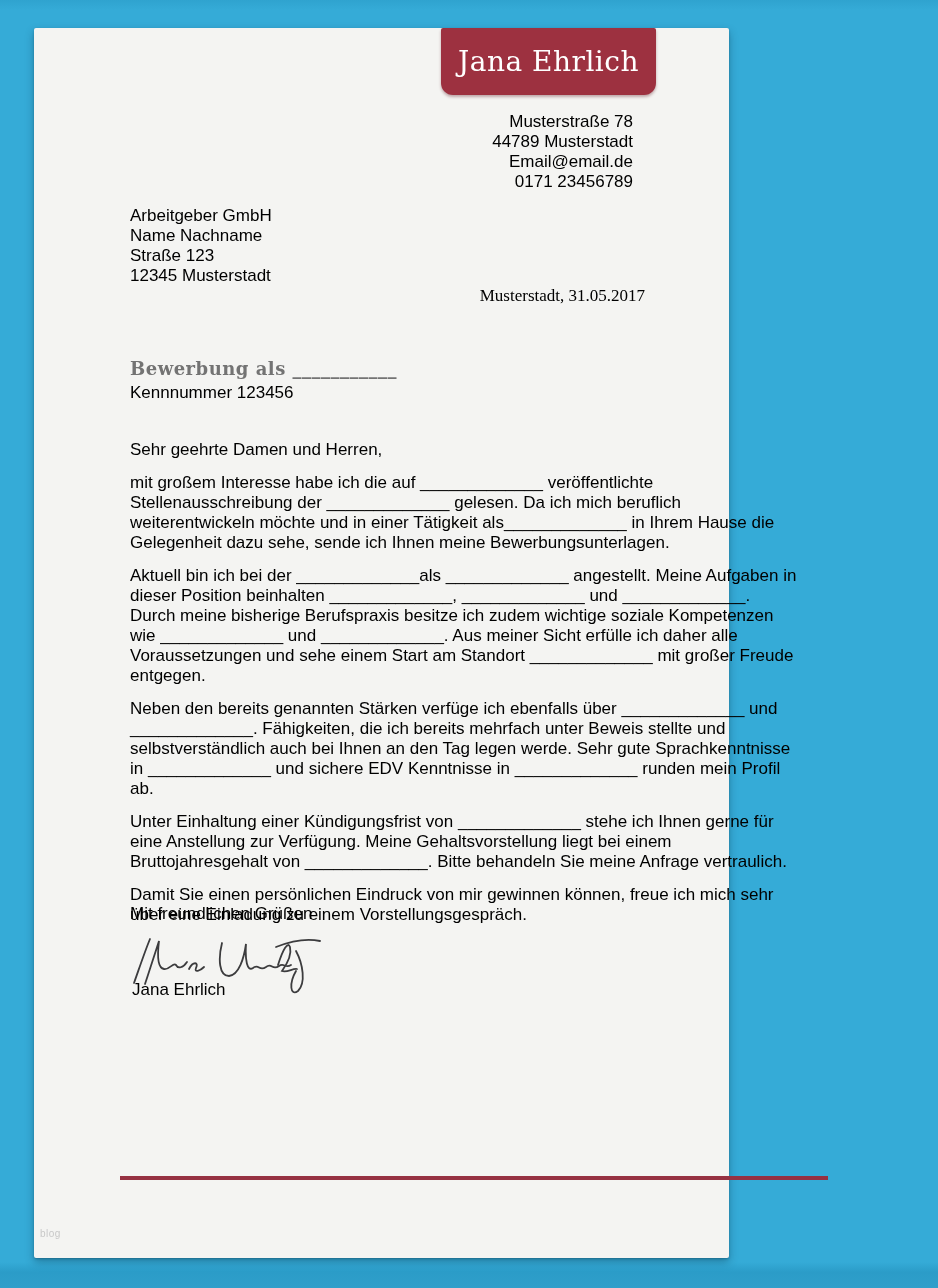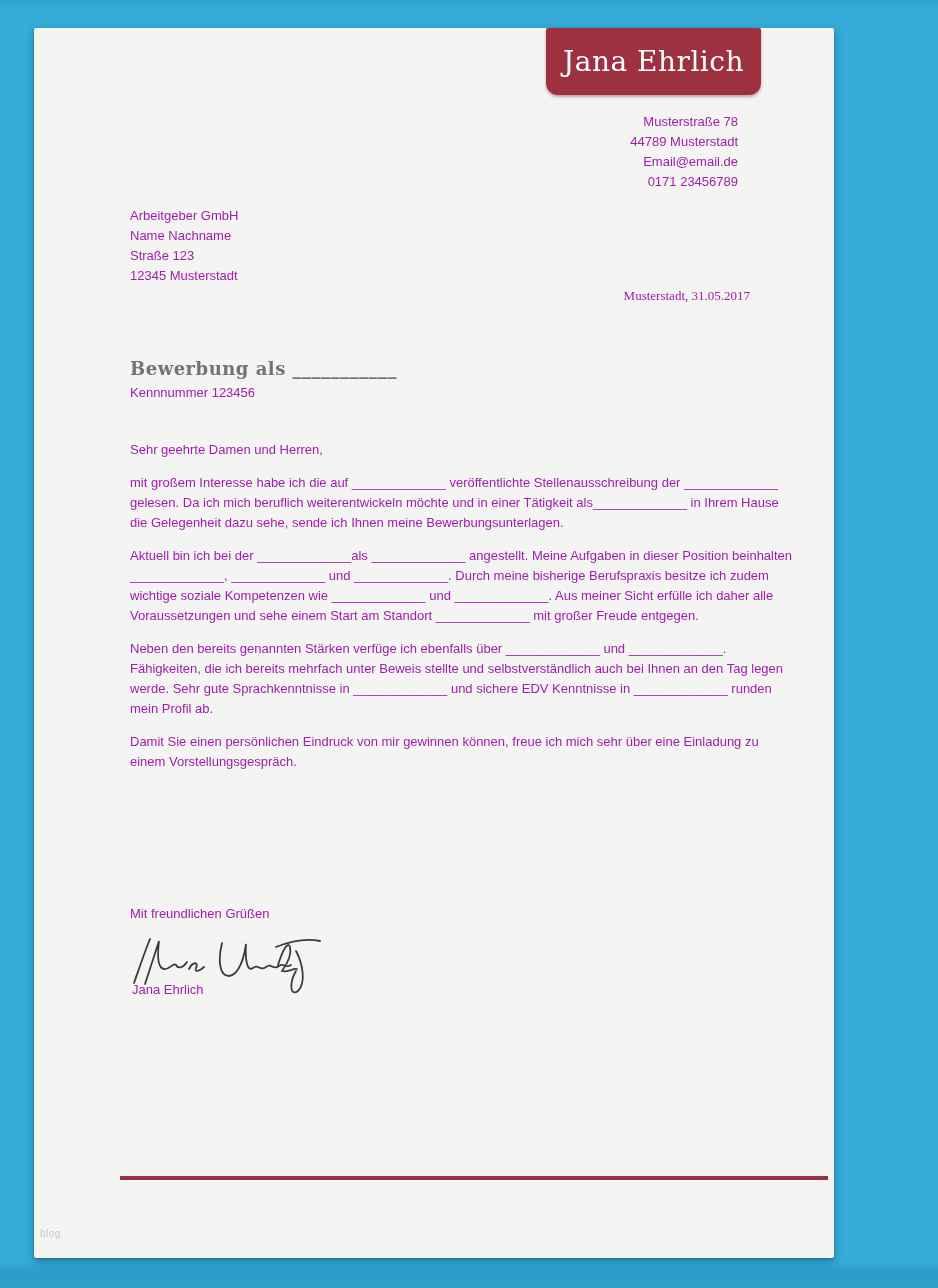--- a/index.html
+++ b/index.html
@@ -9,7 +9,7 @@
     font-family:"Liberation Sans",sans-serif;
   }
   .paper{
-    position:absolute;left:34px;top:28px;width:800px;height:1230px;
+    position:absolute;left:34px;top:28px;width:695px;height:1230px;
     background:#f4f4f2;border-radius:2px;
     box-shadow:0 4px 9px rgba(0,40,60,.35), 0 1px 2px rgba(0,40,60,.25);
   }

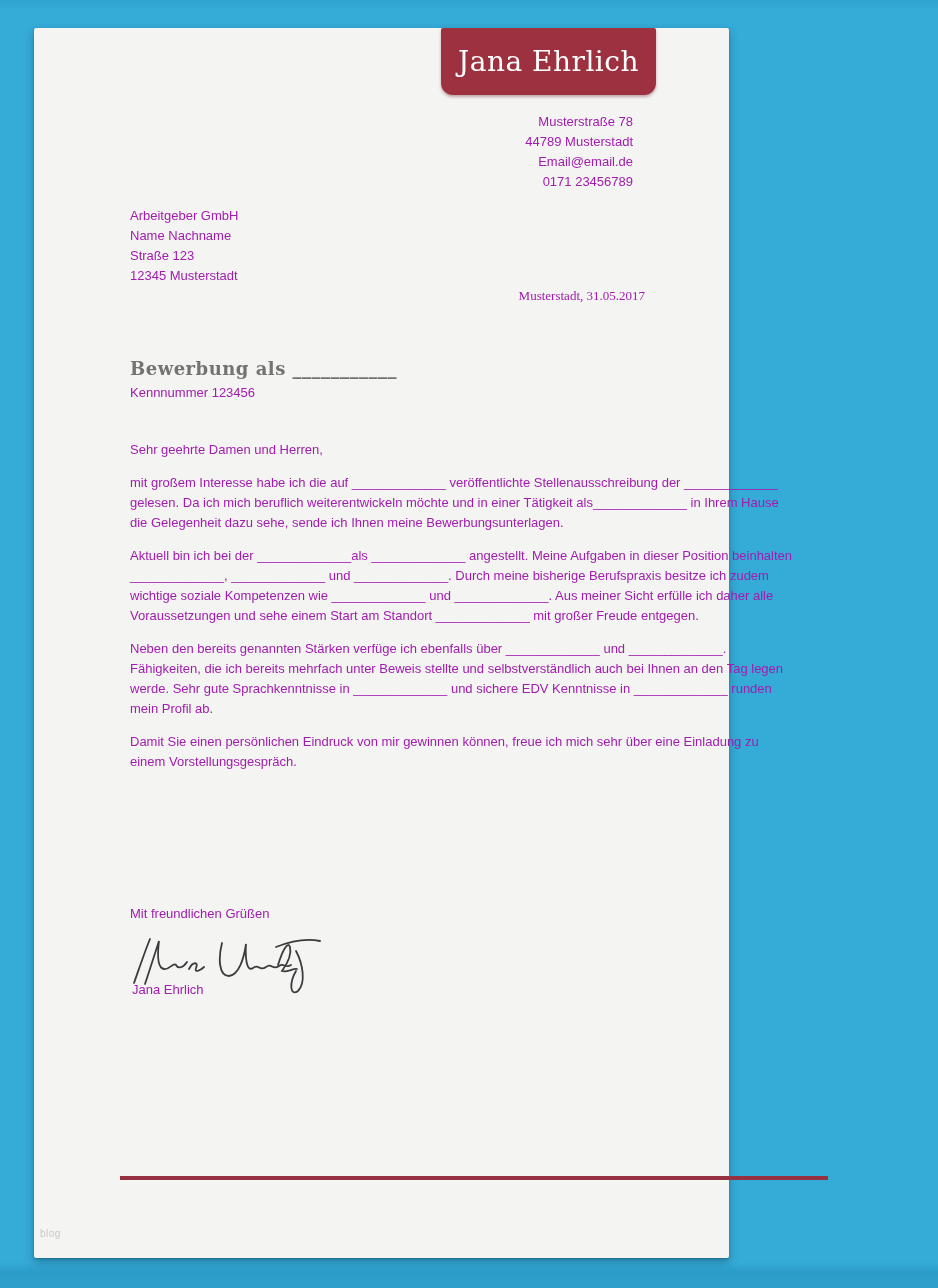--- a/index.html
+++ b/index.html
@@ -23,7 +23,7 @@
     font-family:"DejaVu Serif","Liberation Serif",serif;
     color:#ffffff;font-size:28px;letter-spacing:.5px;white-space:nowrap;
   }
-  .txt{color:#a21caf;font-size:13px;line-height:20px;}
+  .txt{color:#000000;font-size:17px;line-height:20px;}
   .sender-block{position:absolute;top:84px;right:96px;text-align:right;}
   .recipient-block{position:absolute;top:178px;left:96px;}
   .date-line{position:absolute;top:258px;right:84px;text-align:center;font-family:Liberation Serif, serif;}

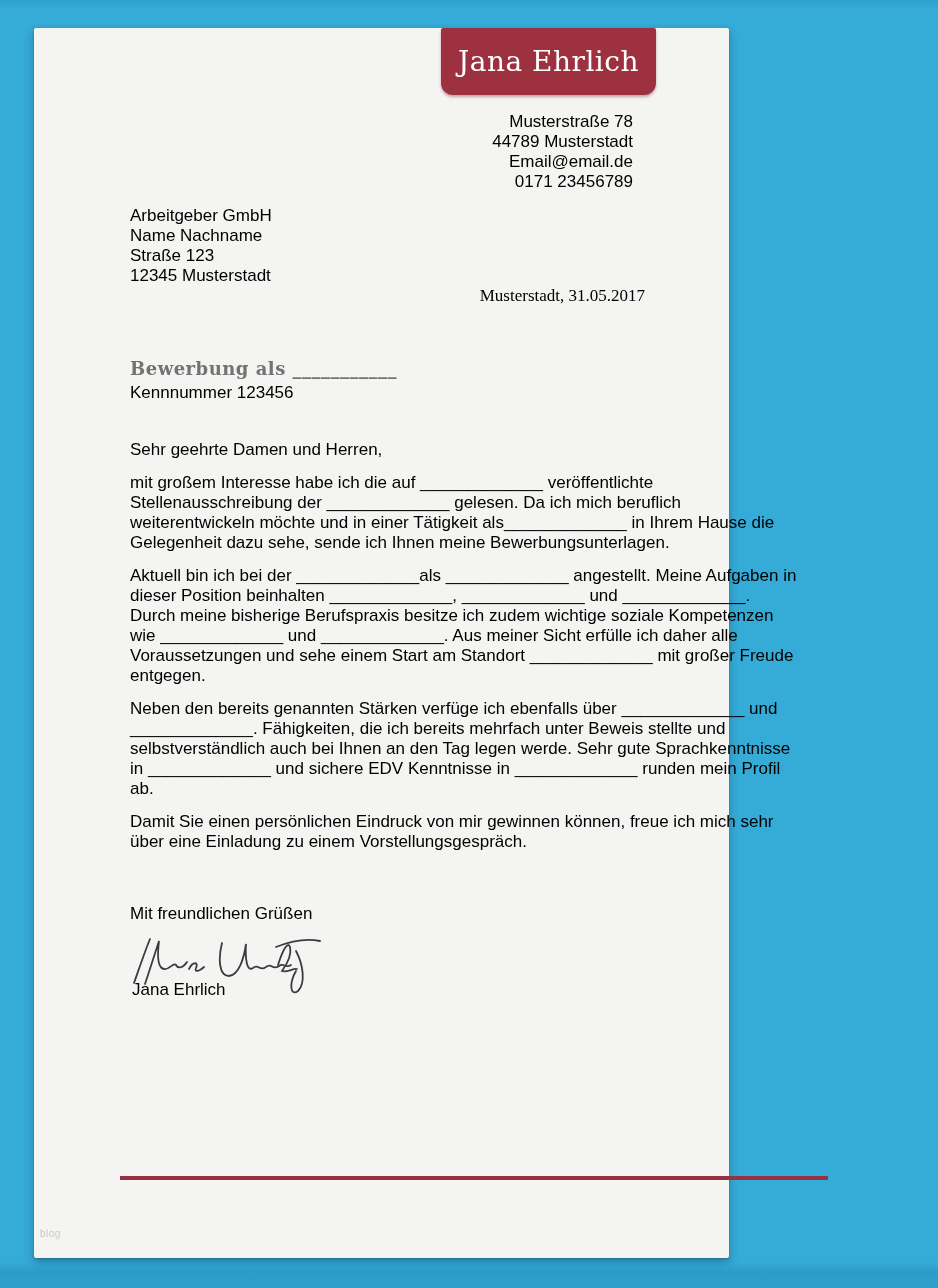--- a/index.html
+++ b/index.html
@@ -76,6 +76,7 @@
     <p>mit großem Interesse habe ich die auf _____________ veröffentlichte Stellenausschreibung der _____________ gelesen. Da ich mich beruflich weiterentwickeln möchte und in einer Tätigkeit als_____________ in Ihrem Hause die Gelegenheit dazu sehe, sende ich Ihnen meine Bewerbungsunterlagen.</p>
     <p>Aktuell bin ich bei der _____________als _____________ angestellt. Meine Aufgaben in dieser Position beinhalten _____________, _____________ und _____________. Durch meine bisherige Berufspraxis besitze ich zudem wichtige soziale Kompetenzen wie _____________ und _____________. Aus meiner Sicht erfülle ich daher alle Voraussetzungen und sehe einem Start am Standort _____________ mit großer Freude entgegen.</p>
     <p>Neben den bereits genannten Stärken verfüge ich ebenfalls über _____________ und _____________. Fähigkeiten, die ich bereits mehrfach unter Beweis stellte und selbstverständlich auch bei Ihnen an den Tag legen werde. Sehr gute Sprachkenntnisse in _____________ und sichere EDV Kenntnisse in _____________ runden mein Profil ab.</p>
+    <p>Unter Einhaltung einer Kündigungsfrist von _____________ stehe ich Ihnen gerne für eine Anstellung zur Verfügung. Meine Gehaltsvorstellung liegt bei einem Bruttojahresgehalt von _____________. Bitte behandeln Sie meine Anfrage vertraulich.</p>
     <p>Damit Sie einen persönlichen Eindruck von mir gewinnen können, freue ich mich sehr über eine Einladung zu einem Vorstellungsgespräch.</p>
   </div>
 

